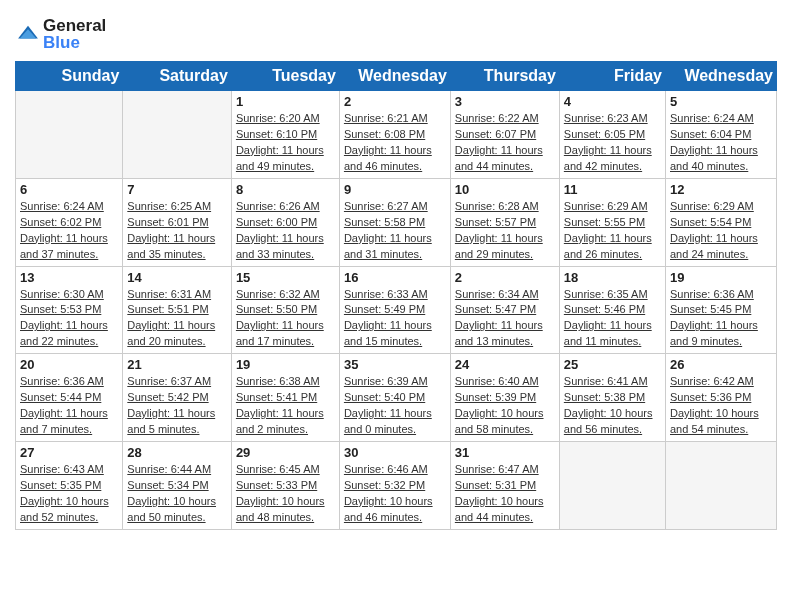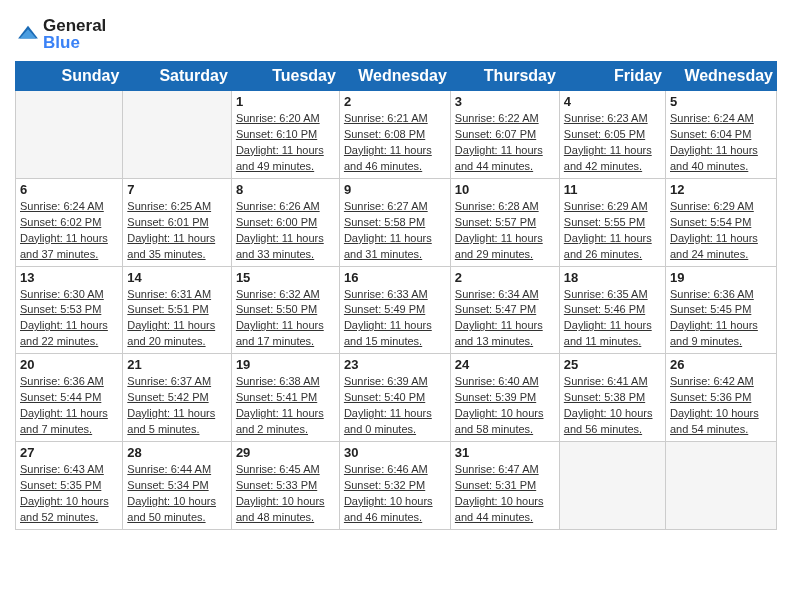--- a/index.html
+++ b/index.html
@@ -215,7 +215,7 @@
           <div class="day-detail">Sunrise: 6:38 AM<br>Sunset: 5:41 PM<br>Daylight: 11 hours and 2 minutes.</div>
         </td>
         <td>
-          <span class="day-number">23</span>
+          <span class="day-number">35</span>
           <div class="day-detail">Sunrise: 6:39 AM<br>Sunset: 5:40 PM<br>Daylight: 11 hours and 0 minutes.</div>
         </td>
         <td>

